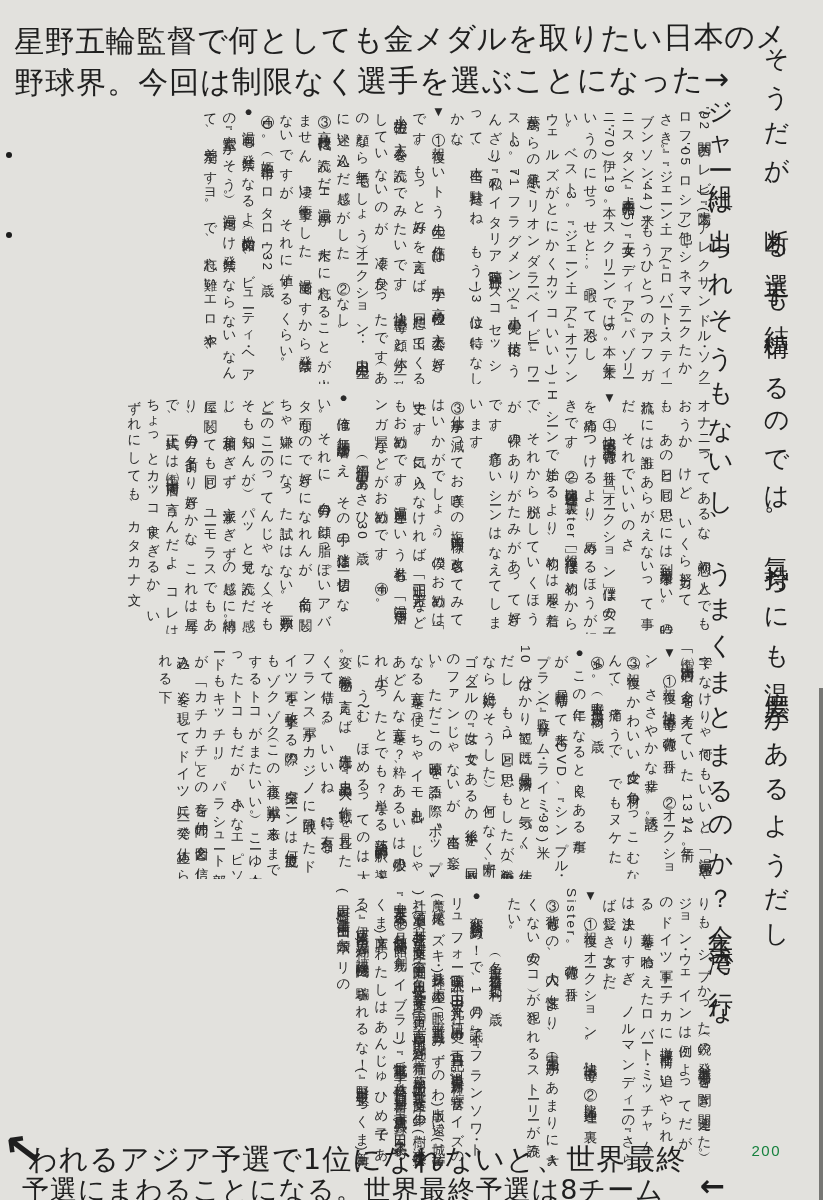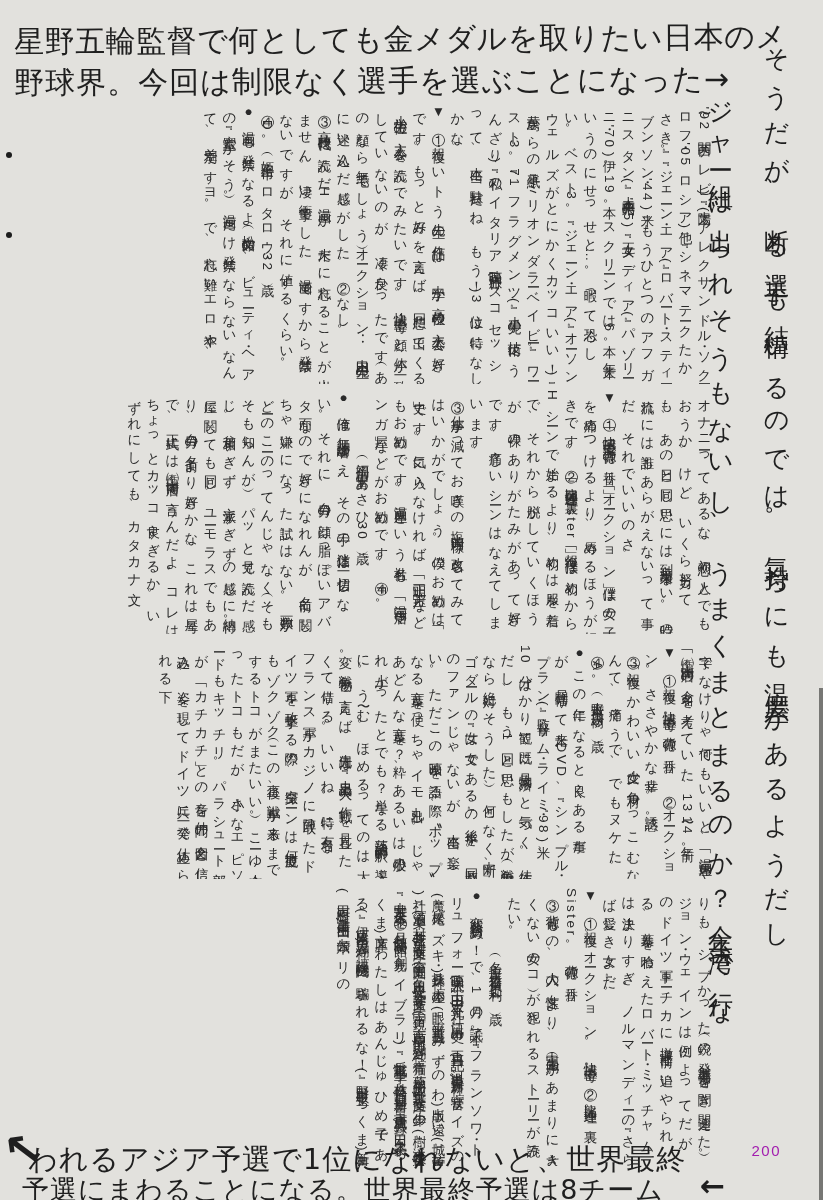--- a/index.html
+++ b/index.html
@@ -53,7 +53,7 @@
   
   .page-number{
     position:absolute;right:42px;top:1142px;
-    font-size:15px;color:#a21caf;letter-spacing:1.5px;
+    font-size:15px;color:#15803d;letter-spacing:1.5px;
   }
   .ink-dot{position:absolute;left:6px;width:6px;height:6px;border-radius:50%;background:#1c1c1c;}
   .dot1{top:152px;}

